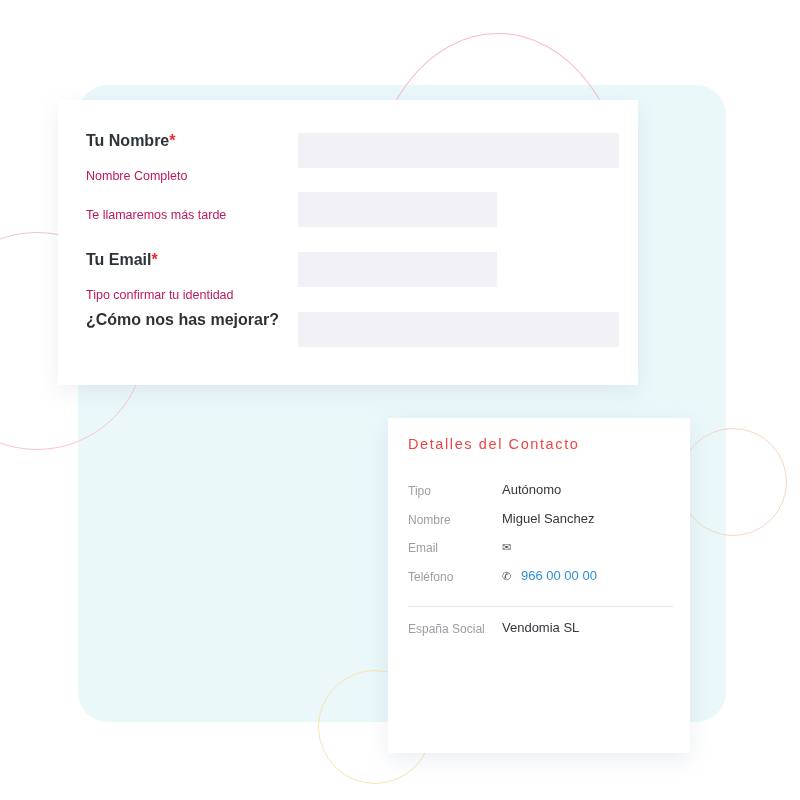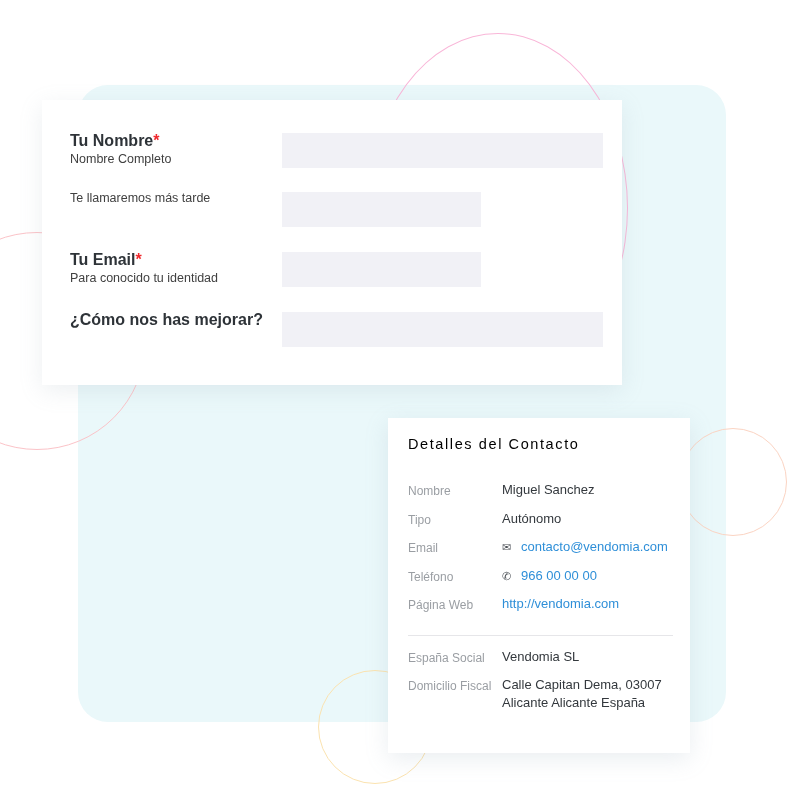--- a/index.html
+++ b/index.html
@@ -73,7 +73,7 @@
   
   .form-card {
     position: absolute;
-    left: 42px;
+    left: 58px;
     top: 100px;
     width: 580px;
     height: 285px;

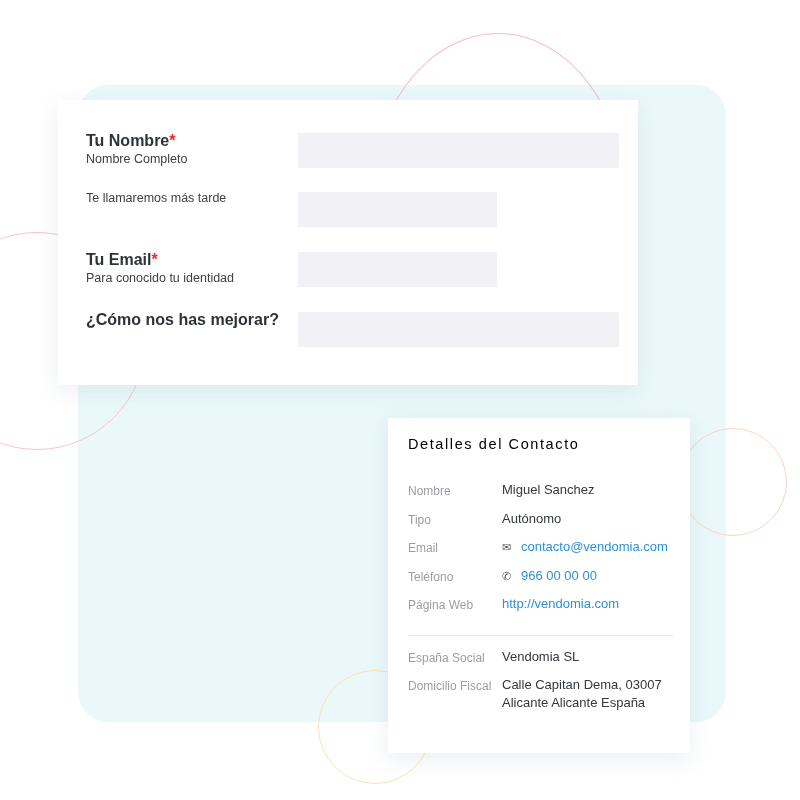--- a/index.html
+++ b/index.html
@@ -109,9 +109,9 @@
   }
   .field-hint {
     font-size: 12.5px;
-    color: #404040;
+    color: #be185d;
     line-height: 16px;
-    margin-top: 0;
+    margin-top: 17px;
     white-space: nowrap;
   }
   .field-input {

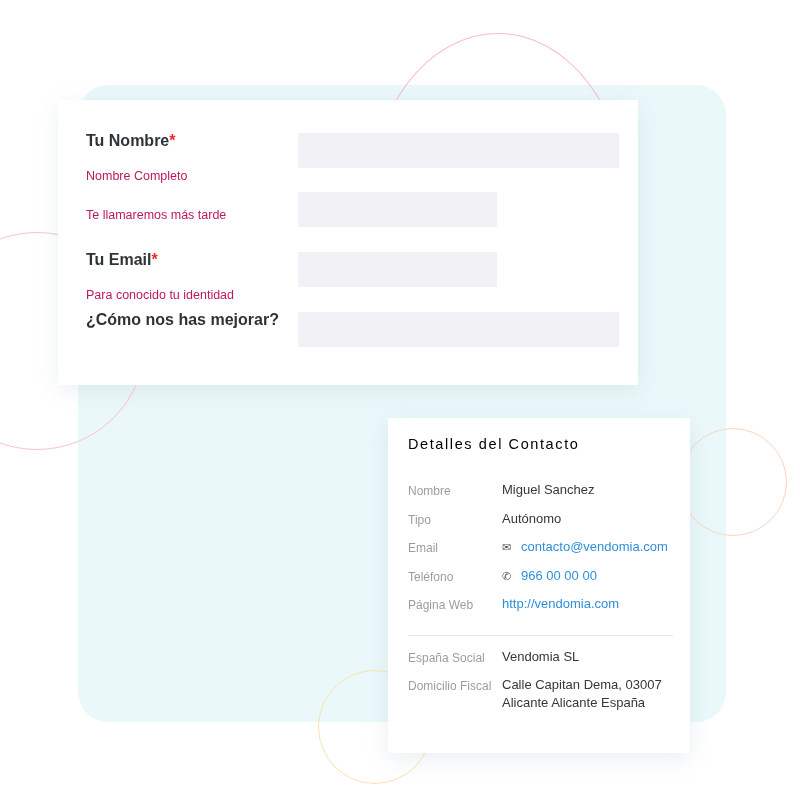--- a/index.html
+++ b/index.html
@@ -222,7 +222,7 @@
     <div class="form-row r3">
       <div class="field-label-wrap">
         <div class="field-label"><span>Tu Email</span><span class="req-star">*</span></div>
-        <div class="field-hint">Para conocido tu identidad</div>
+        <div class="field-hint">Tipo confirmar tu identidad</div>
       </div>
       <input class="field-input narrow" type="text" placeholder="" style="">
     </div>

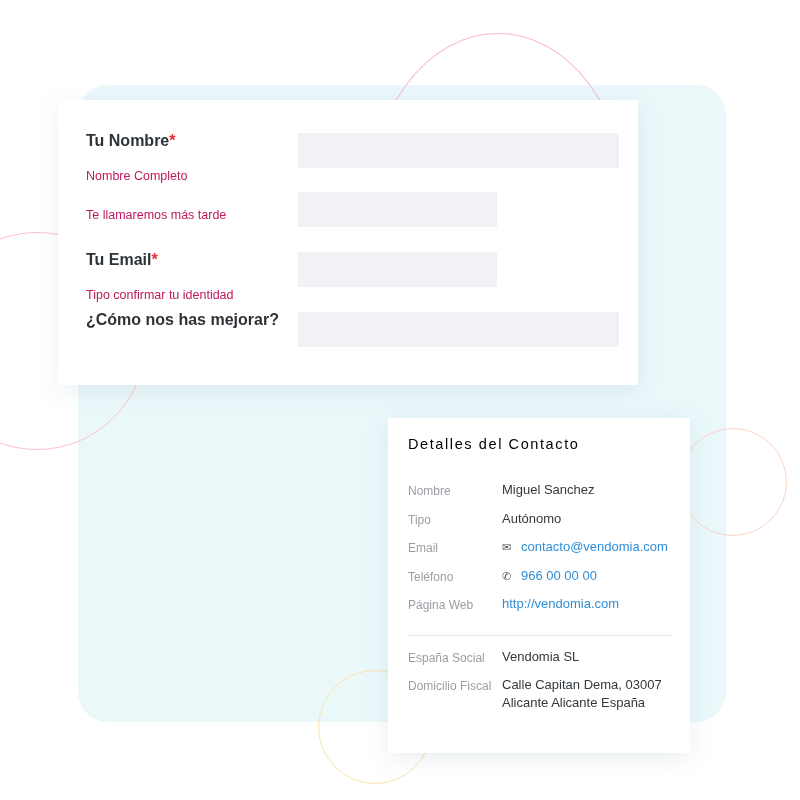--- a/index.html
+++ b/index.html
@@ -139,7 +139,7 @@
     left: 20px;
     top: 18px;
     font-size: 14.5px;
-    color: #000000;
+    color: #ef4444;
     letter-spacing: 1.6px;
     white-space: nowrap;
   }

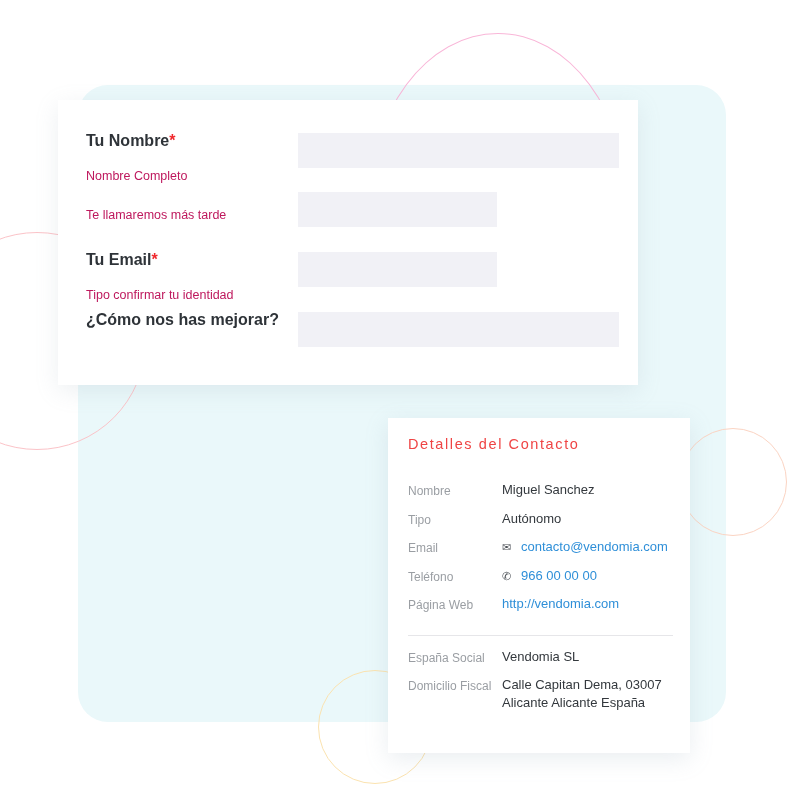--- a/index.html
+++ b/index.html
@@ -242,16 +242,16 @@
     <div class="detail-list">
 
       <div class="detail-row">
+        <div class="detail-key">Tipo</div>
+        <div class="detail-val">
+            <span class="vtext">Autónomo</span>
+          </div>
+      </div>
+
+      <div class="detail-row">
         <div class="detail-key">Nombre</div>
         <div class="detail-val">
             <span class="vtext">Miguel Sanchez</span>
-          </div>
-      </div>
-
-      <div class="detail-row">
-        <div class="detail-key">Tipo</div>
-        <div class="detail-val">
-            <span class="vtext">Autónomo</span>
           </div>
       </div>
 

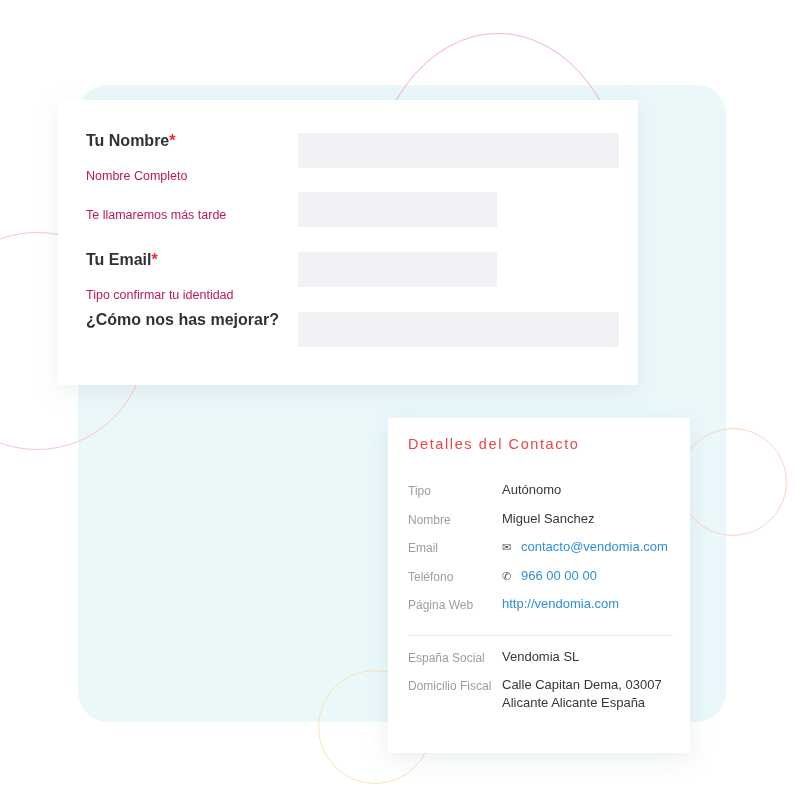--- a/index.html
+++ b/index.html
@@ -259,7 +259,6 @@
         <div class="detail-key">Email</div>
         <div class="detail-val link">
             <span class="mini-icon">✉</span>
-            <span class="vtext">contacto@vendomia.com</span>
           </div>
       </div>
 

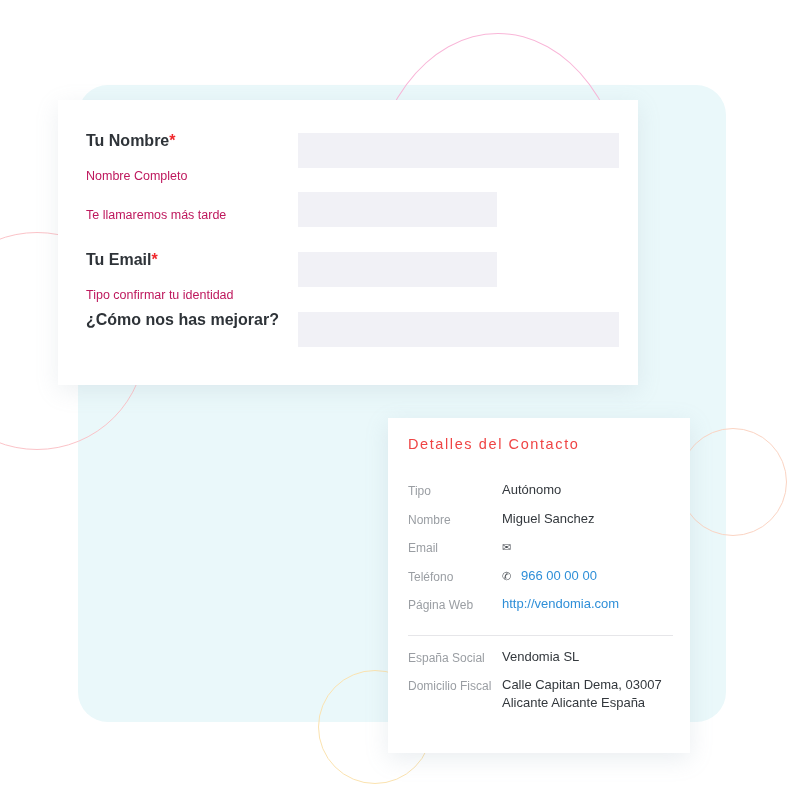--- a/index.html
+++ b/index.html
@@ -270,12 +270,6 @@
           </div>
       </div>
 
-      <div class="detail-row">
-        <div class="detail-key">Página Web</div>
-        <div class="detail-val link">
-            <span class="vtext">http://vendomia.com</span>
-          </div>
-      </div>
 
       <div class="divider"></div>
 

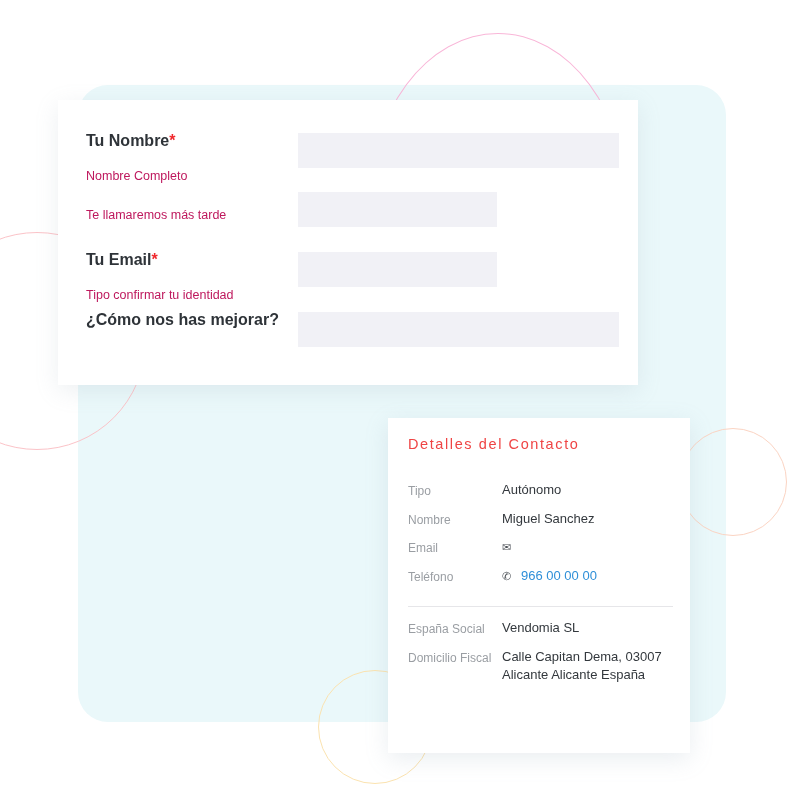--- a/index.html
+++ b/index.html
@@ -281,12 +281,6 @@
       </div>
 
 
-      <div class="detail-row tall">
-        <div class="detail-key">Domicilio Fiscal</div>
-        <div class="detail-val">
-            <span class="vtext"><span>Calle Capitan Dema, 03007</span><span class="line2">Alicante Alicante España</span></span>
-          </div>
-      </div>
 
     </div>
   </div>

